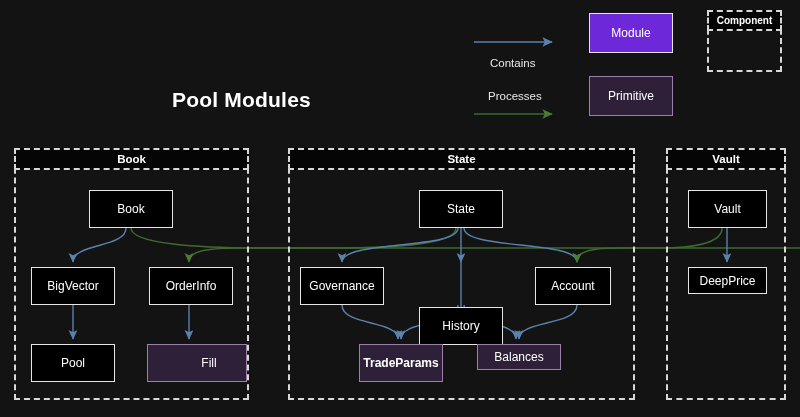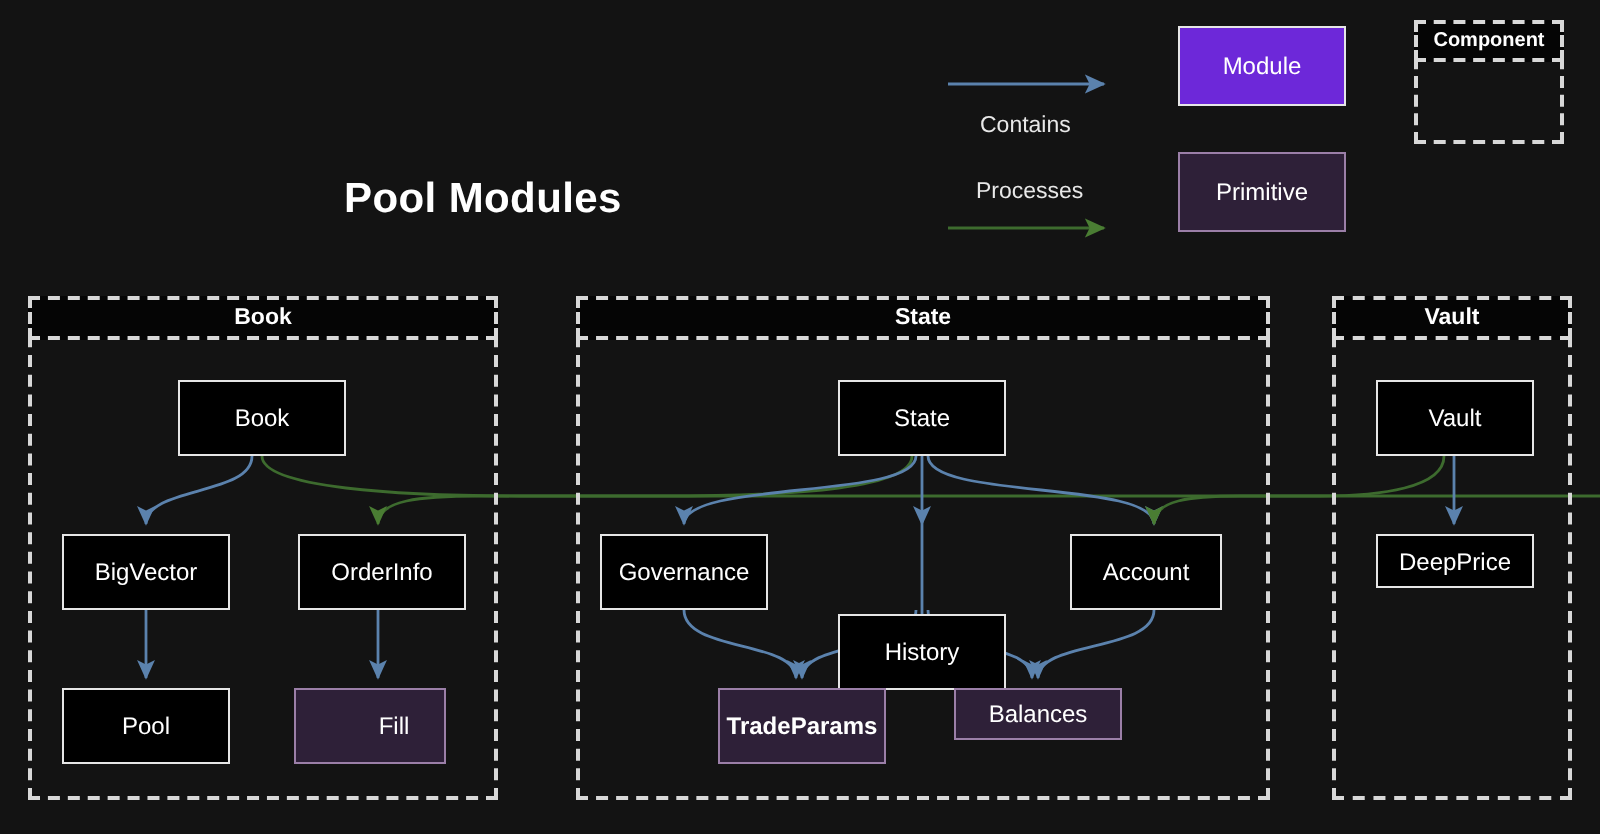--- a/index.html
+++ b/index.html
@@ -191,7 +191,7 @@
       <div class="node module" style="left: 31px; top: 267px; width: 84px; height: 38px;">BigVector</div>
       <div class="node module" style="left: 149px; top: 267px; width: 84px; height: 38px;">OrderInfo</div>
       <div class="node module" style="left: 31px; top: 344px; width: 84px; height: 38px;">Pool</div>
-      <div class="node primitive" style="left: 147px; top: 344px; width: 76px; height: 38px; padding-left: 24px;">Fill</div>
+      <div class="node primitive" style="left: 147px; top: 344px; width: 100px; height: 38px; padding-left: 24px;">Fill</div>
       <div class="node module" style="left: 419px; top: 190px; width: 84px; height: 38px;">State</div>
       <div class="node module" style="left: 300px; top: 267px; width: 84px; height: 38px;">Governance</div>
       <div class="node module" style="left: 419px; top: 267px; width: 84px; height: 38px; margin-top: 40px;">History</div>

